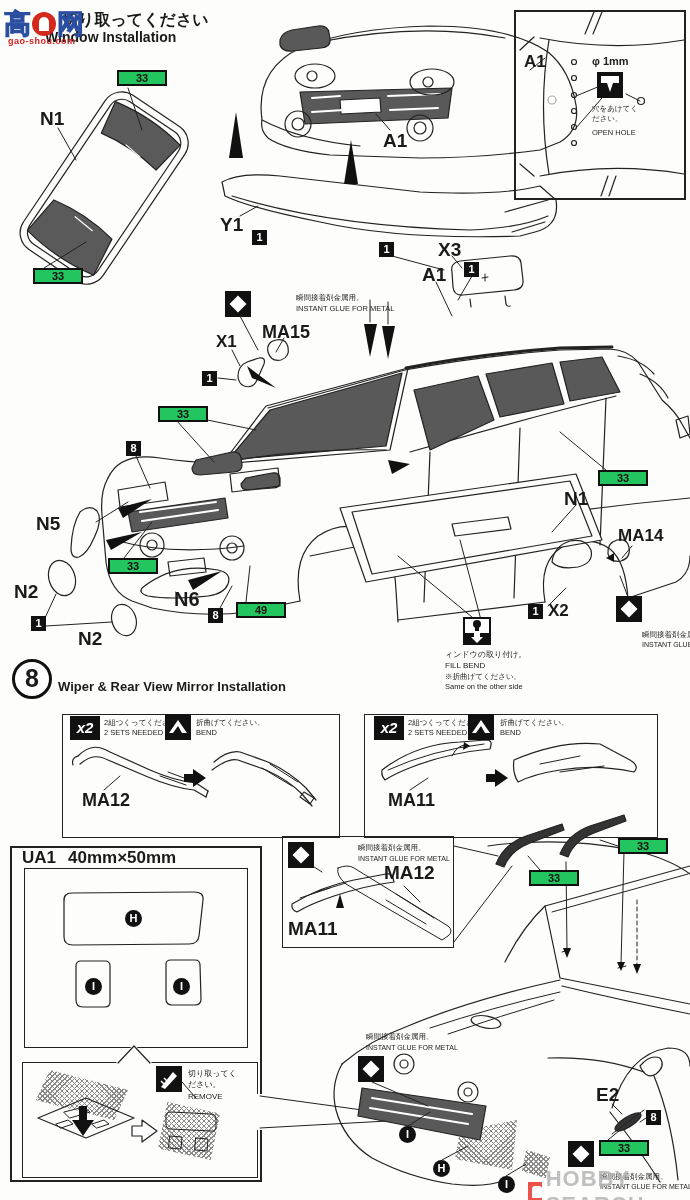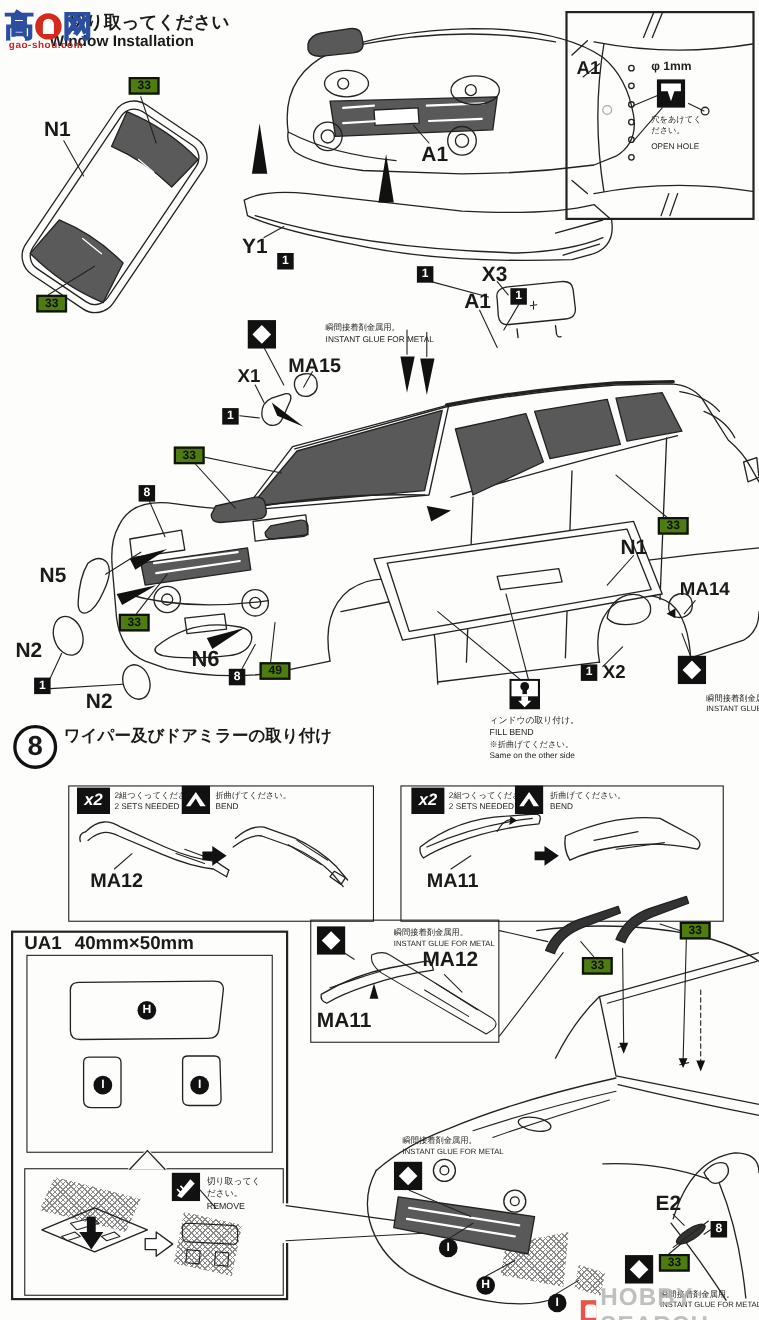--- a/index.html
+++ b/index.html
@@ -14,8 +14,8 @@
   .lbl{position:absolute;font-weight:bold;z-index:4;white-space:nowrap;}
   .cb{position:absolute;background:#111;color:#fff;font-weight:bold;font-size:11px;
       line-height:15px;min-width:15px;height:15px;text-align:center;z-index:4;}
-  .cw{position:absolute;background:#4d7c0f;border:2px solid #111;color:#111;font-weight:bold;
-      font-size:11px;line-height:12px;padding:0 6px;z-index:4;}
+  .cw{position:absolute;background:#22c55e;border:2px solid #111;color:#111;font-weight:bold;
+      font-size:11px;line-height:12px;padding:0 17px;z-index:4;}
   .crc{position:absolute;width:17px;height:17px;border-radius:50%;background:#111;color:#fff;
       font-weight:bold;font-size:11px;text-align:center;line-height:17px;z-index:4;}
   .jp,.en{position:absolute;font-size:7.5px;line-height:10px;color:#222;z-index:4;white-space:nowrap;}

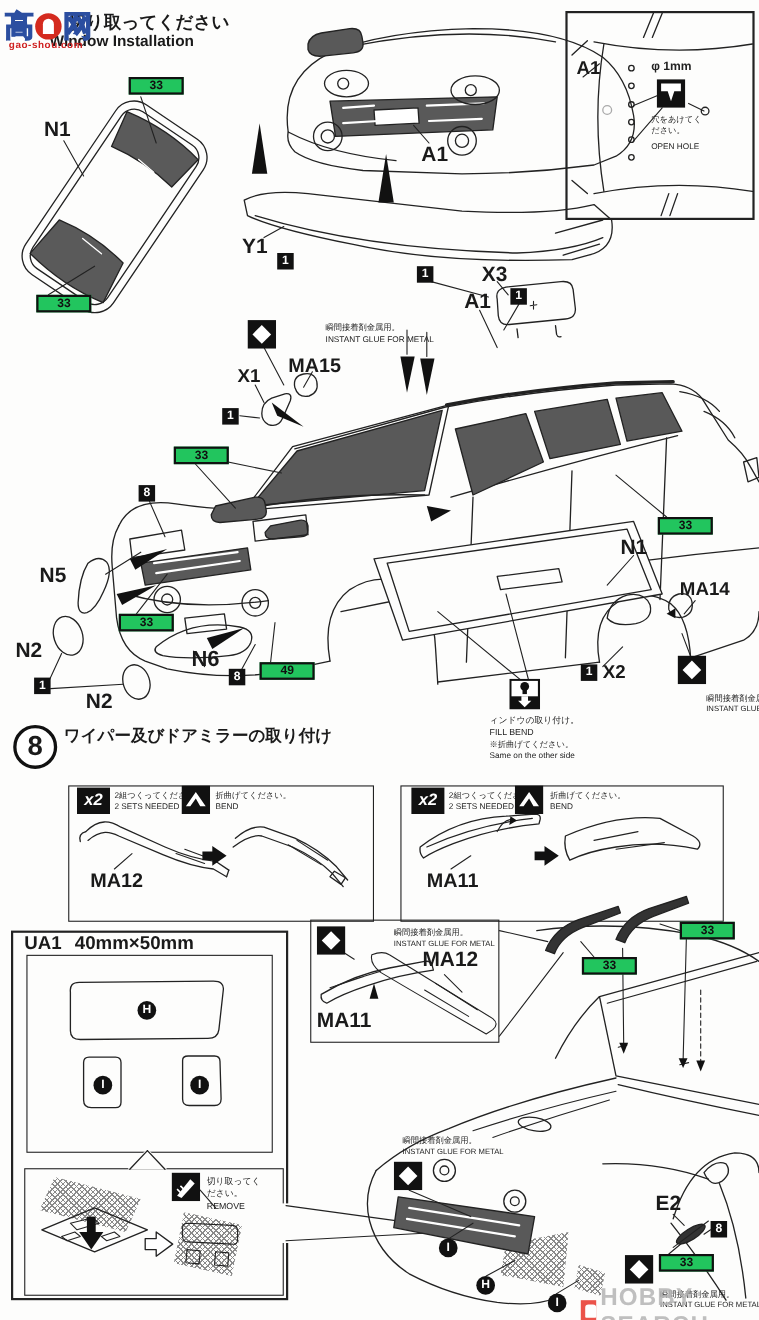--- a/index.html
+++ b/index.html
@@ -417,7 +417,6 @@
   <div class="cw" style="left:33px;top:268px;">33</div>
 
   <div class="stepcircle" style="left:12px;top:659px;">8</div>
-  <div class="lbl" style="left:58px;top:660px;font-size:15px;">ワイパー及びドアミラーの取り付け</div>
 
   <div class="x2box" style="left:70px;top:716px;">x2</div>
   <div class="jp" style="left:104px;top:718px;">2組つくってください。</div>

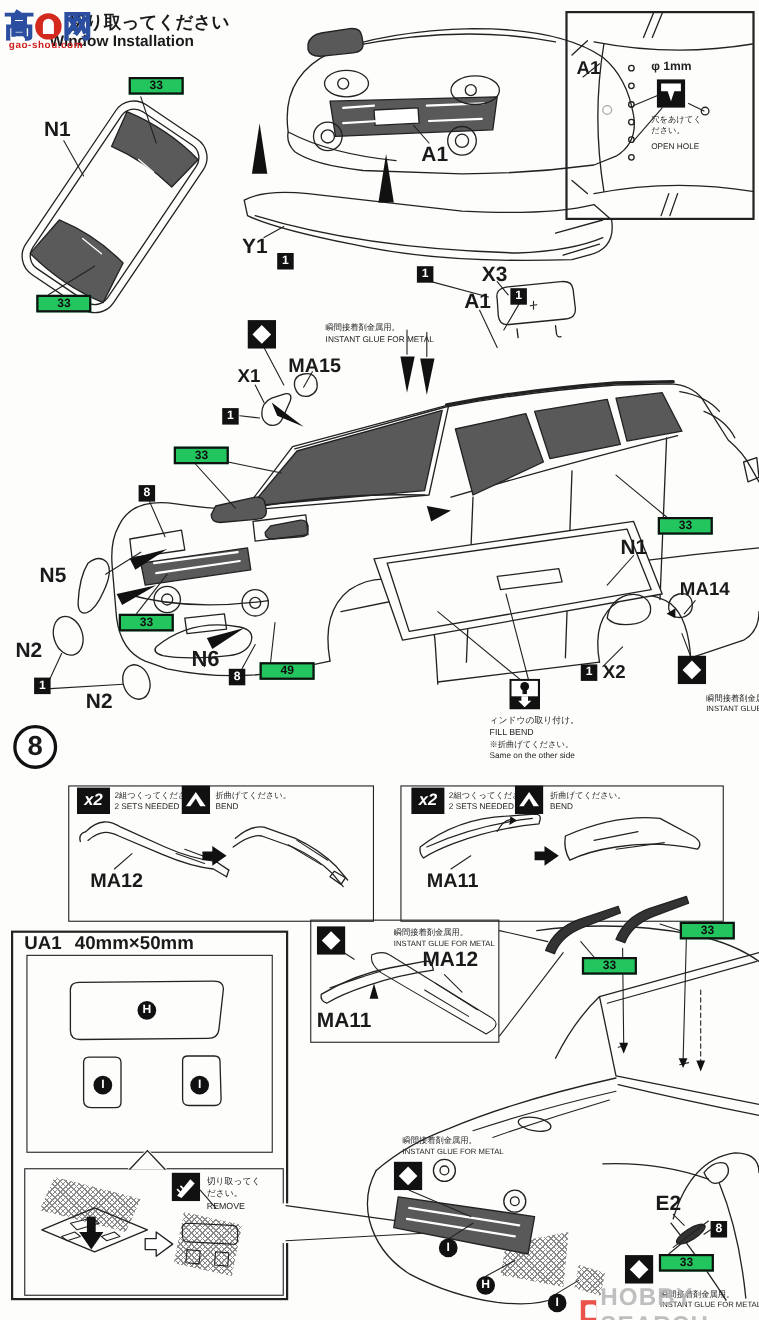--- a/index.html
+++ b/index.html
@@ -417,6 +417,7 @@
   <div class="cw" style="left:33px;top:268px;">33</div>
 
   <div class="stepcircle" style="left:12px;top:659px;">8</div>
+  <div class="lbl" style="left:58px;top:679px;font-size:13px;">Wiper &amp; Rear View Mirror Installation</div>
 
   <div class="x2box" style="left:70px;top:716px;">x2</div>
   <div class="jp" style="left:104px;top:718px;">2組つくってください。</div>

